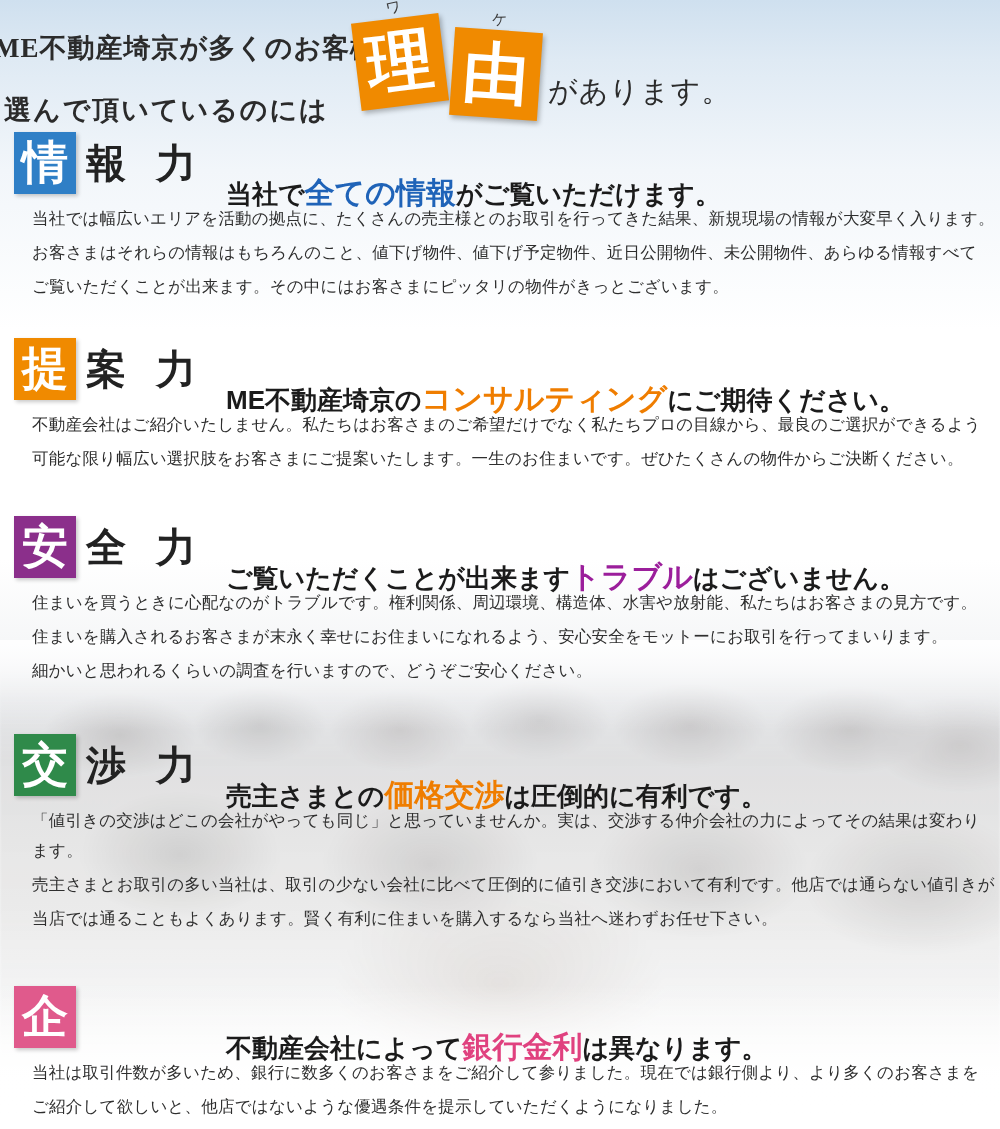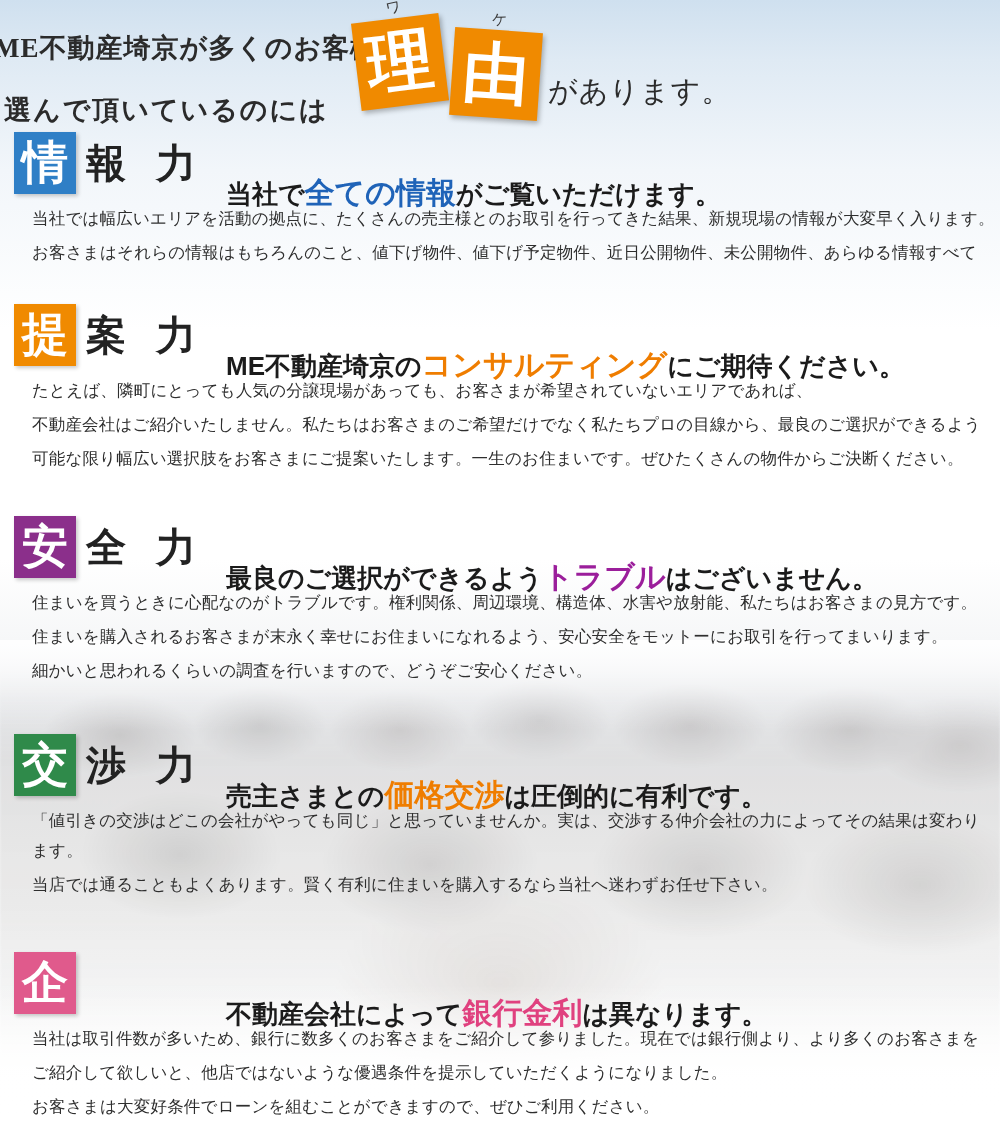--- a/index.html
+++ b/index.html
@@ -258,6 +258,7 @@
       <div class="body-copy">
         <p>当社では幅広いエリアを活動の拠点に、たくさんの売主様とのお取引を行ってきた結果、新規現場の情報が大変早く入ります。</p>
         <p>お客さまはそれらの情報はもちろんのこと、値下げ物件、値下げ予定物件、近日公開物件、未公開物件、あらゆる情報すべて</p>
+        <p>ご覧いただくことが出来ます。その中にはお客さまにピッタリの物件がきっとございます。</p>
       </div>
     </section>
 

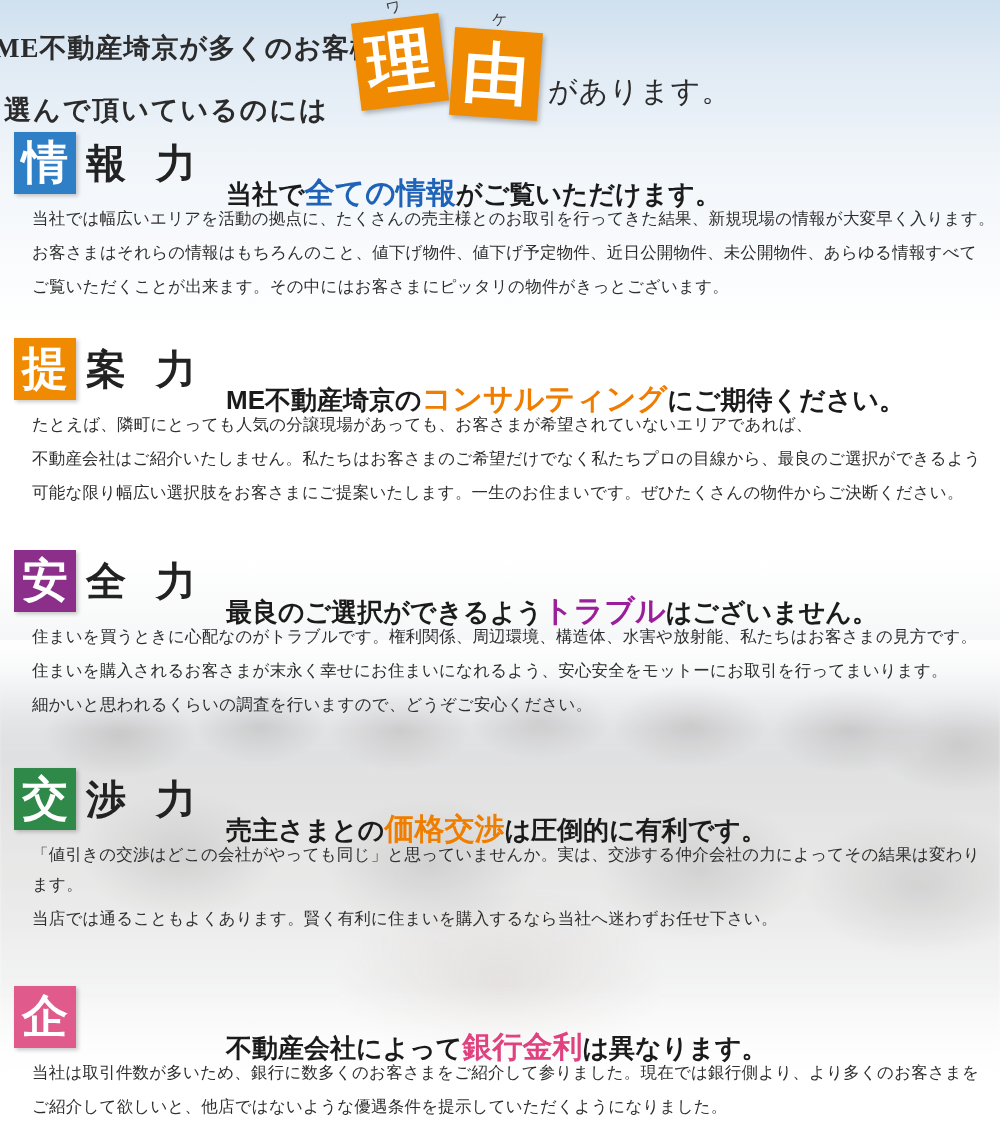--- a/index.html
+++ b/index.html
@@ -273,7 +273,6 @@
         </div>
       </div>
       <div class="body-copy">
-        <p>たとえば、隣町にとっても人気の分譲現場があっても、お客さまが希望されていないエリアであれば、</p>
         <p>不動産会社はご紹介いたしません。私たちはお客さまのご希望だけでなく私たちプロの目線から、最良のご選択ができるよう</p>
         <p>可能な限り幅広い選択肢をお客さまにご提案いたします。一生のお住まいです。ぜひたくさんの物件からご決断ください。</p>
       </div>

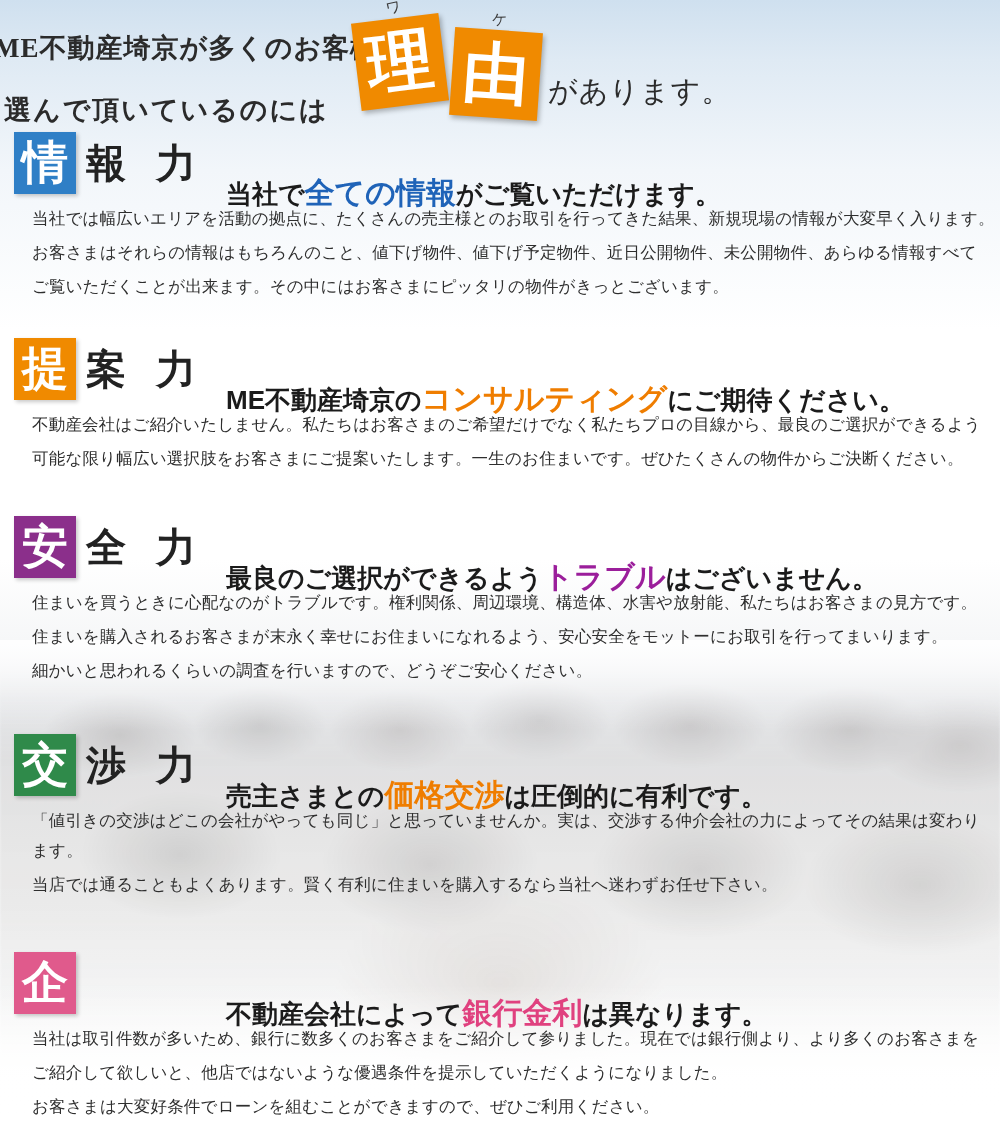--- a/index.html
+++ b/index.html
@@ -285,7 +285,7 @@
         </div>
         <div class="badge-rest">全 力</div>
         <div class="head-sentence">
-          <span>最良のご選択ができるよう</span><span class="hl t-purple">トラブル</span><span>はございません。</span>
+          <span>ご覧いただくことが出来ます</span><span class="hl t-purple">トラブル</span><span>はございません。</span>
         </div>
       </div>
       <div class="body-copy">

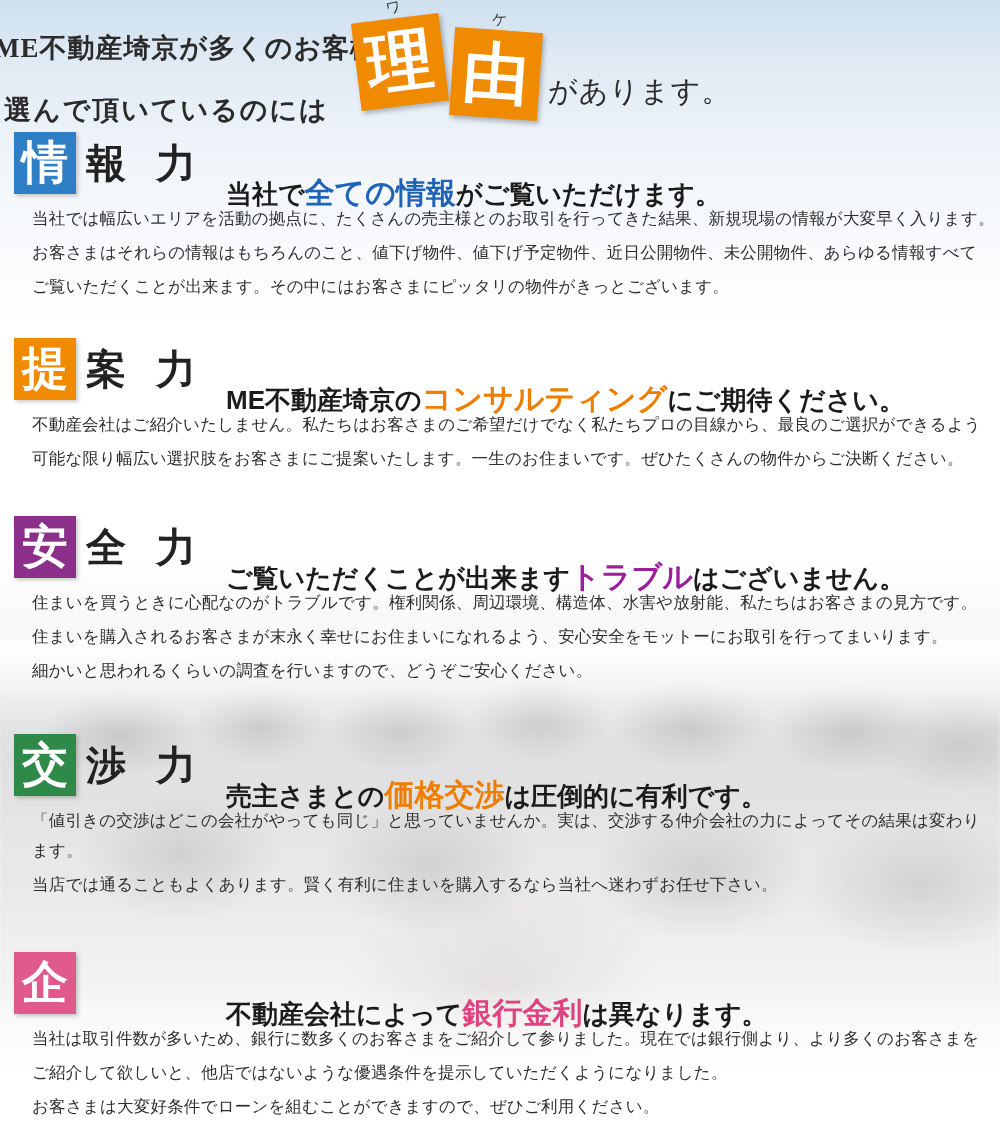--- a/index.html
+++ b/index.html
@@ -307,6 +307,7 @@
       </div>
       <div class="body-copy">
         <p>「値引きの交渉はどこの会社がやっても同じ」と思っていませんか。実は、交渉する仲介会社の力によってその結果は変わります。</p>
+        <p>売主さまとお取引の多い当社は、取引の少ない会社に比べて圧倒的に値引き交渉において有利です。他店では通らない値引きが</p>
         <p>当店では通ることもよくあります。賢く有利に住まいを購入するなら当社へ迷わずお任せ下さい。</p>
       </div>
     </section>

